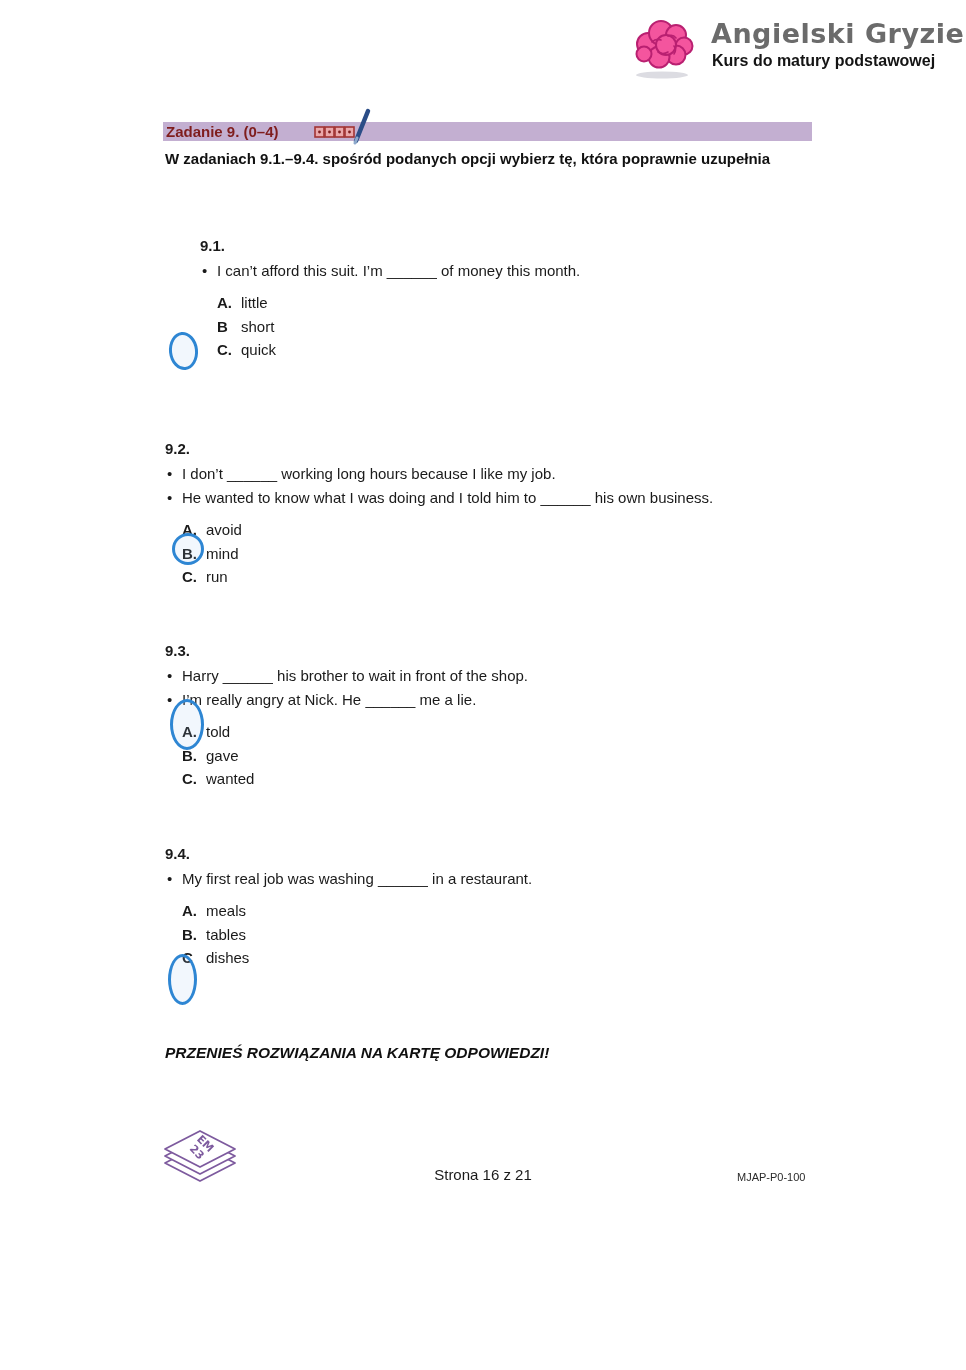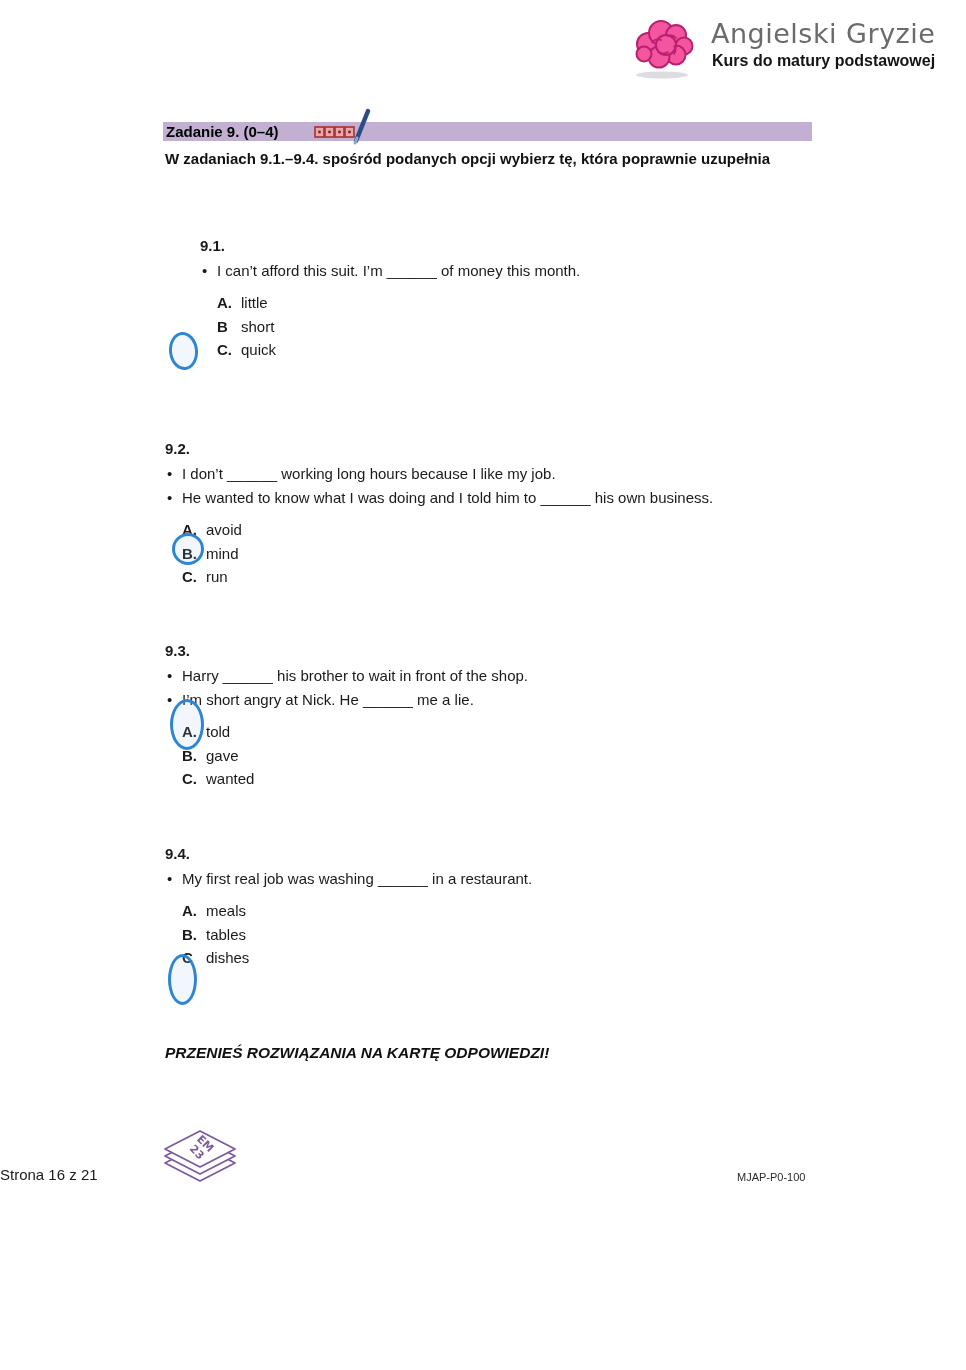--- a/index.html
+++ b/index.html
@@ -10,7 +10,7 @@
   
   .brand-logo { position:absolute; left:628px; top:12px; width:70px; height:70px; }
   .brand-title { position:absolute; left:711px; top:18px; font-family:"DejaVu Sans", sans-serif;
-                 font-size:27px; font-weight:normal; color:#6b6b6b; letter-spacing:0.5px; }
+                 font-size:27px; font-weight:bold; color:#6b6b6b; letter-spacing:0.5px; }
   .brand-subtitle { position:absolute; left:712px; top:52px; font-size:16px; font-weight:bold; color:#141414; }
 
   

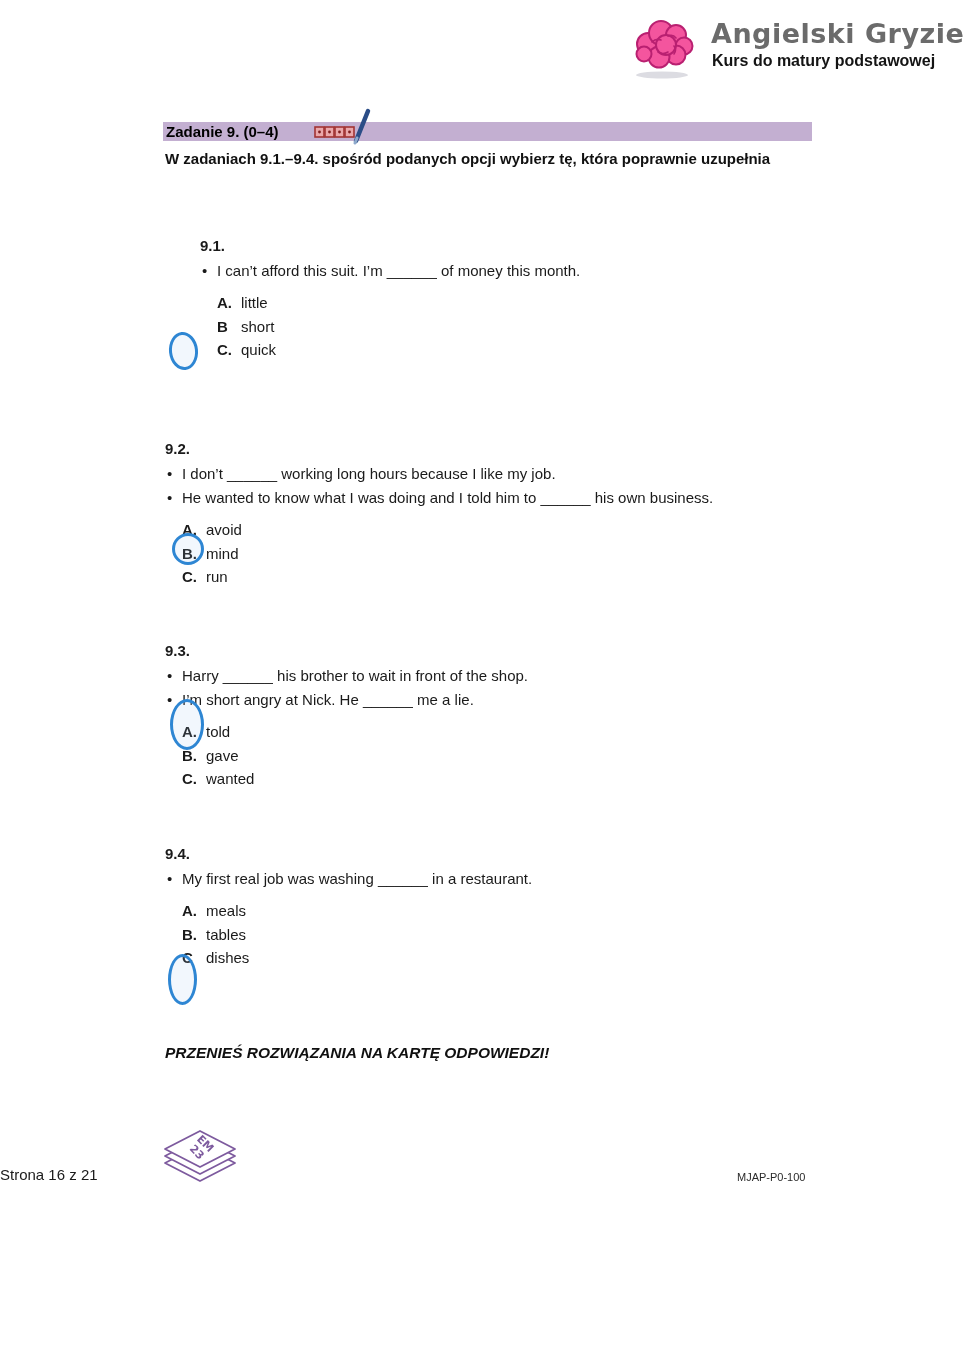--- a/index.html
+++ b/index.html
@@ -16,7 +16,7 @@
   
   .task-bar { position:absolute; left:163px; top:122px; width:649px; height:19px;
               background:var(--task-bar, #c3afd1); }
-  .task-title { position:absolute; left:3px; top:0; line-height:19px; font-size:15px; font-weight:bold; color:#000000; }
+  .task-title { position:absolute; left:3px; top:0; line-height:19px; font-size:15px; font-weight:bold; color:#7f1d1d; }
   .task-icon { position:absolute; left:147px; top:-18px; width:64px; height:46px; }
 
   .instructions { position:absolute; left:165px; top:147px; width:680px;

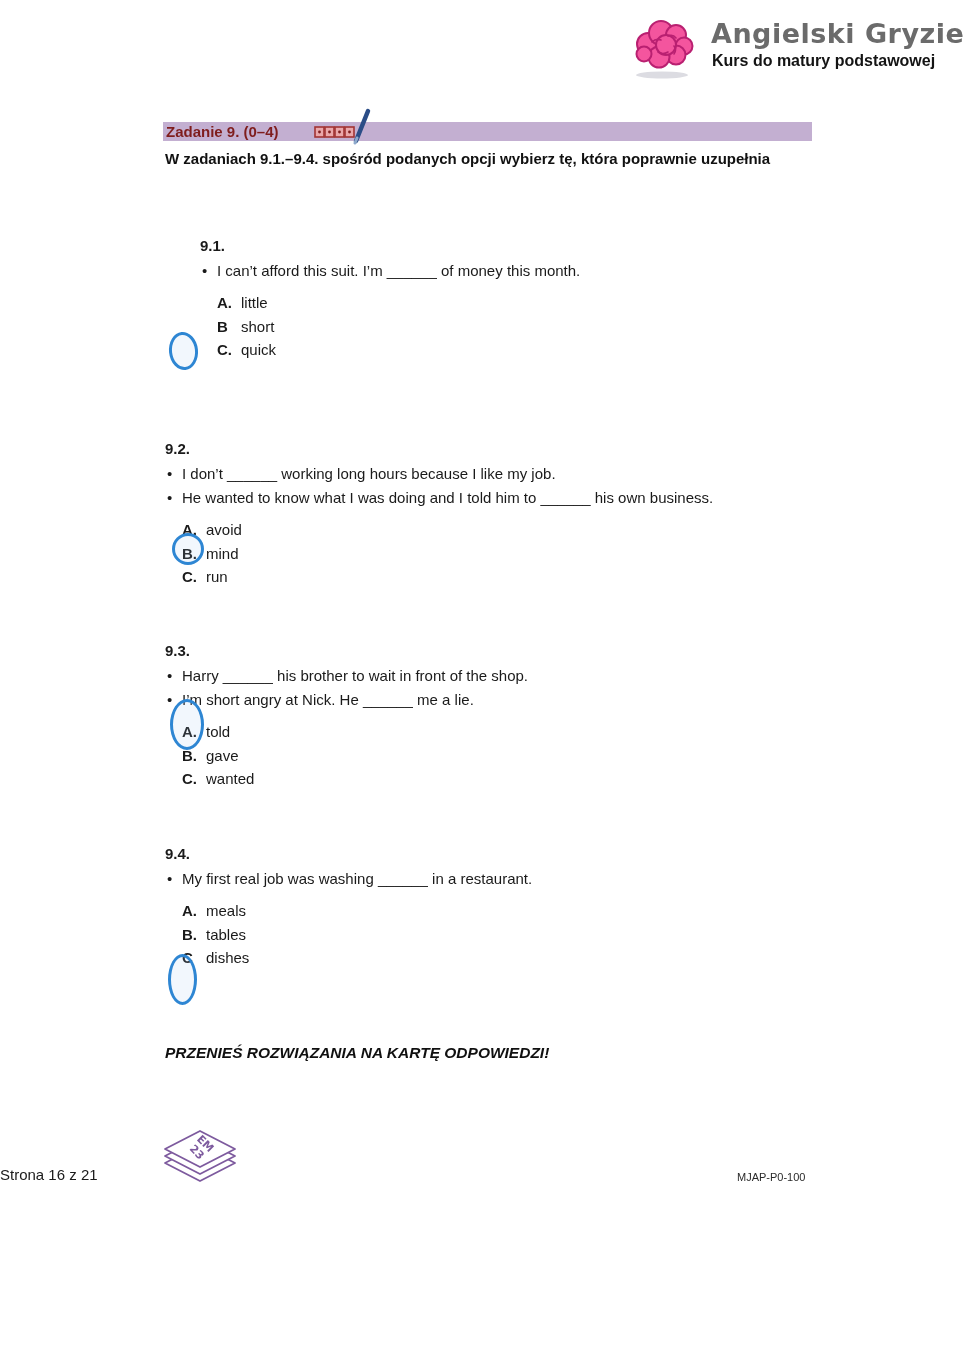--- a/index.html
+++ b/index.html
@@ -151,7 +151,7 @@
   <section class="q q3">
     <div class="q-num">9.3.</div>
     <div class="bullet"><span>Harry ______ his brother to wait in front of the shop.</span></div>
-    <div class="bullet"><span>I’m short angry at Nick. He ______ me a lie.</span></div>
+    <div class="bullet"><span>I’m really angry at Nick. He ______ me a lie.</span></div>
     <div class="options">
       <div class="option">
           <span class="letter">A.</span>

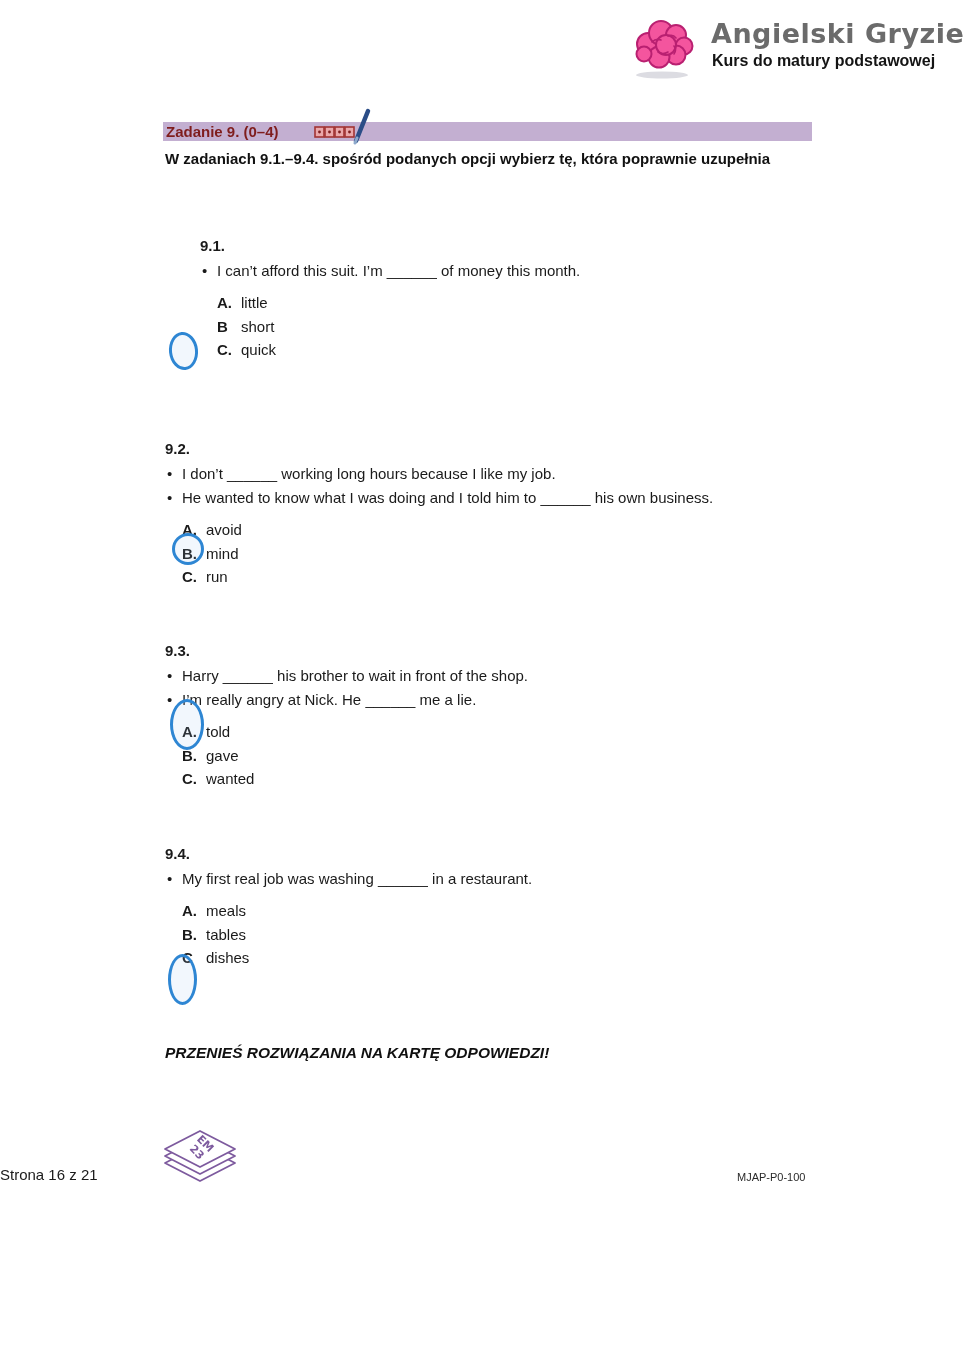--- a/index.html
+++ b/index.html
@@ -45,7 +45,7 @@
 
   
   .stack-icon { position:absolute; left:161px; top:1129px; width:78px; height:62px; }
-  .page-label { position:absolute; left:0; top:1166px; width:966px; font-size:15px; color:#1a1a1a; }
+  .page-label { position:absolute; left:0; top:1166px; width:966px; text-align:center; font-size:15px; color:#1a1a1a; }
   .doc-code { position:absolute; left:737px; top:1171px; font-size:11px; color:#2a2a2a; }
 
   

